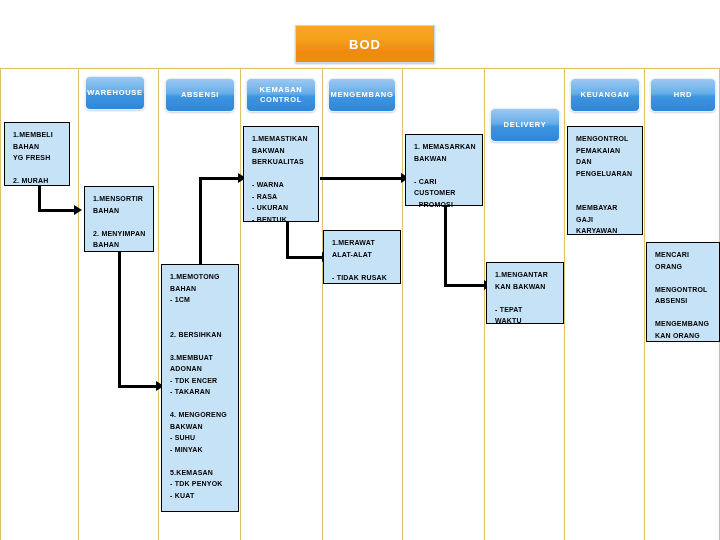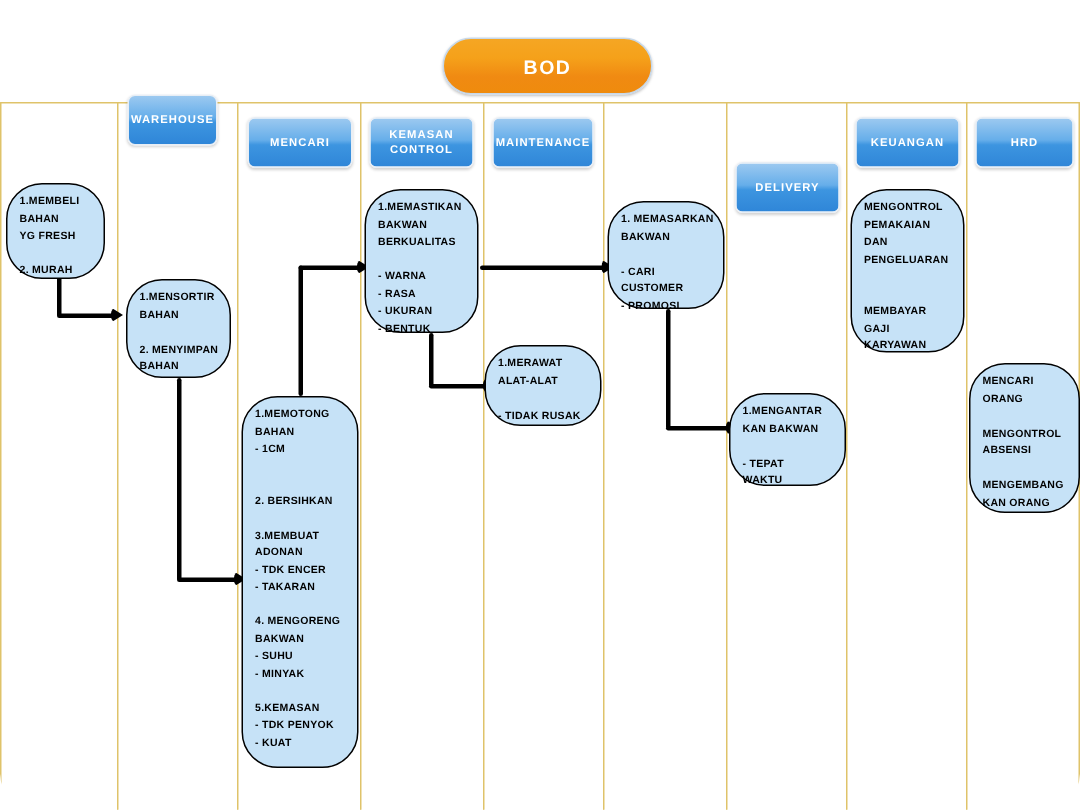--- a/index.html
+++ b/index.html
@@ -2,7 +2,7 @@
 <html><head>
 <meta charset="utf-8">
 <style>
-  * { box-sizing: border-box; border-radius: 24px; }
+  * { box-sizing: border-box; }
   html, body {
     margin: 0; padding: 0;
     width: 720px; height: 540px;

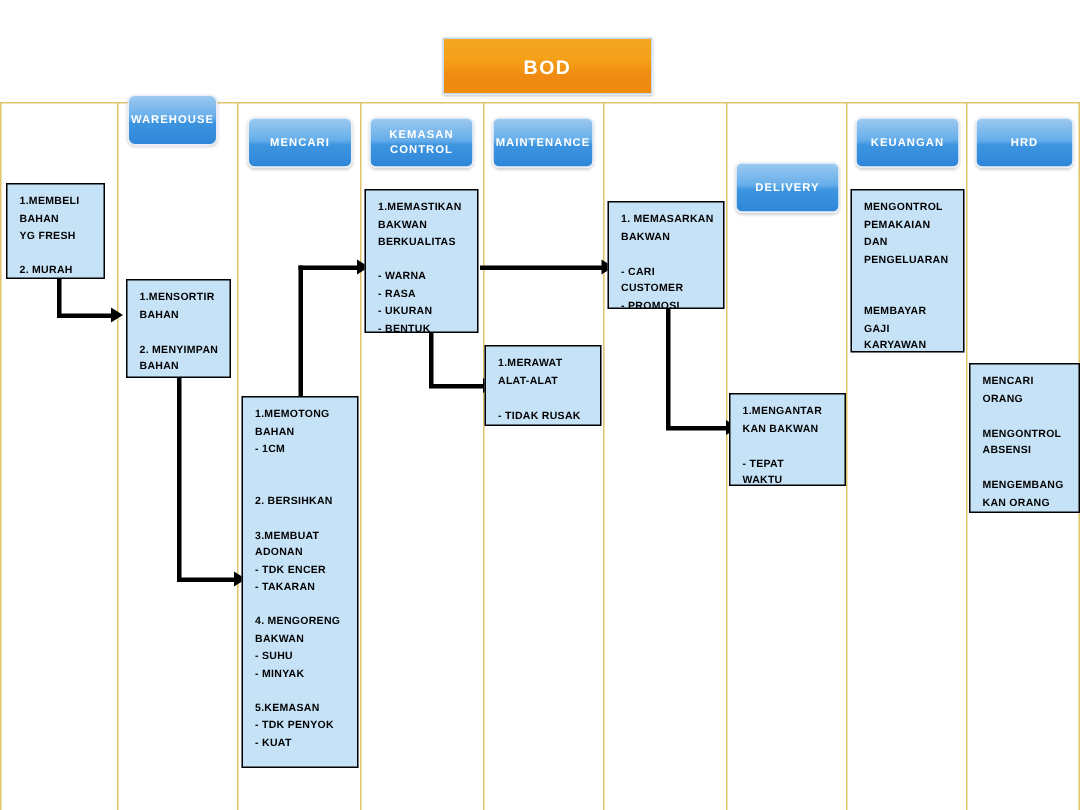--- a/index.html
+++ b/index.html
@@ -111,7 +111,7 @@
   <div class="vrule" style="left:644px; top:68px; height:472px;"></div>
   <div class="vrule" style="left:719px; top:68px; height:472px;"></div>
 
-  <div class="dept" style="left:85px;  top:63px; width:60px;">
+  <div class="dept" style="left:85px;  top:76px; width:60px;">
     <span>WAREHOUSE</span>
   </div>
   <div class="dept" style="left:165px; top:78px; width:70px;">

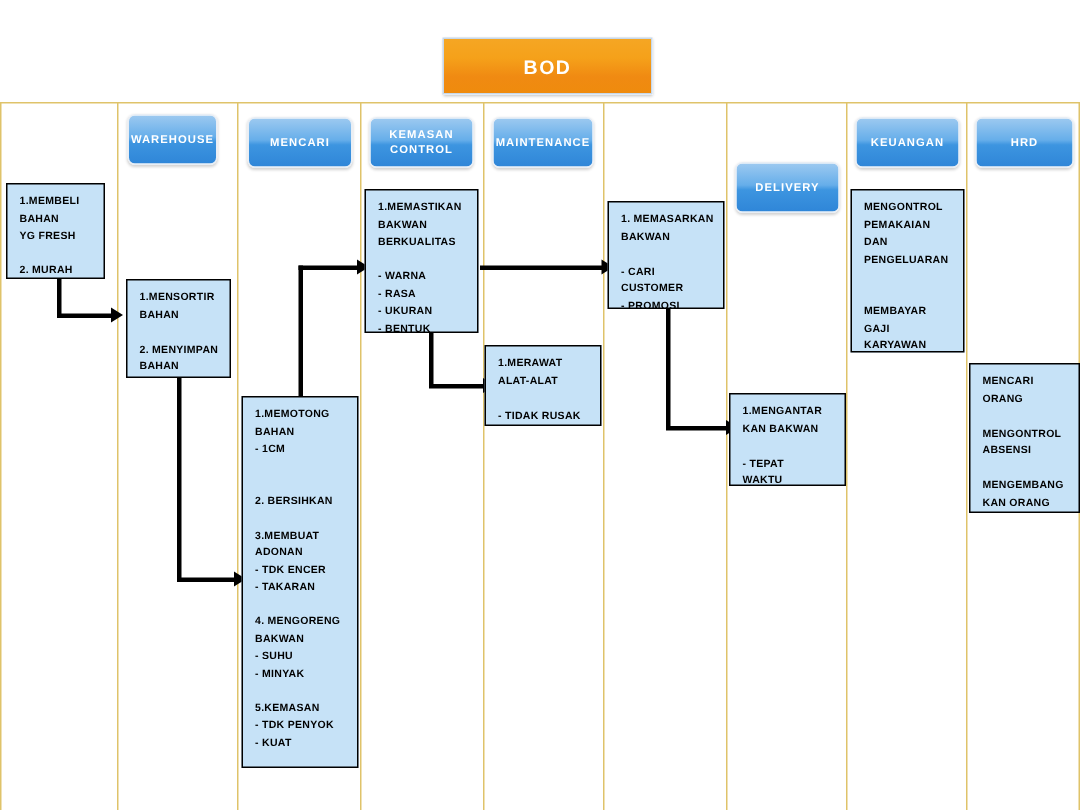--- a/index.html
+++ b/index.html
@@ -115,7 +115,7 @@
     <span>WAREHOUSE</span>
   </div>
   <div class="dept" style="left:165px; top:78px; width:70px;">
-    <span>MENCARI</span>
+    <span>ABSENSI</span>
   </div>
   <div class="dept" style="left:246px; top:78px; width:70px;">
     <span style="white-space:pre-line">KEMASAN

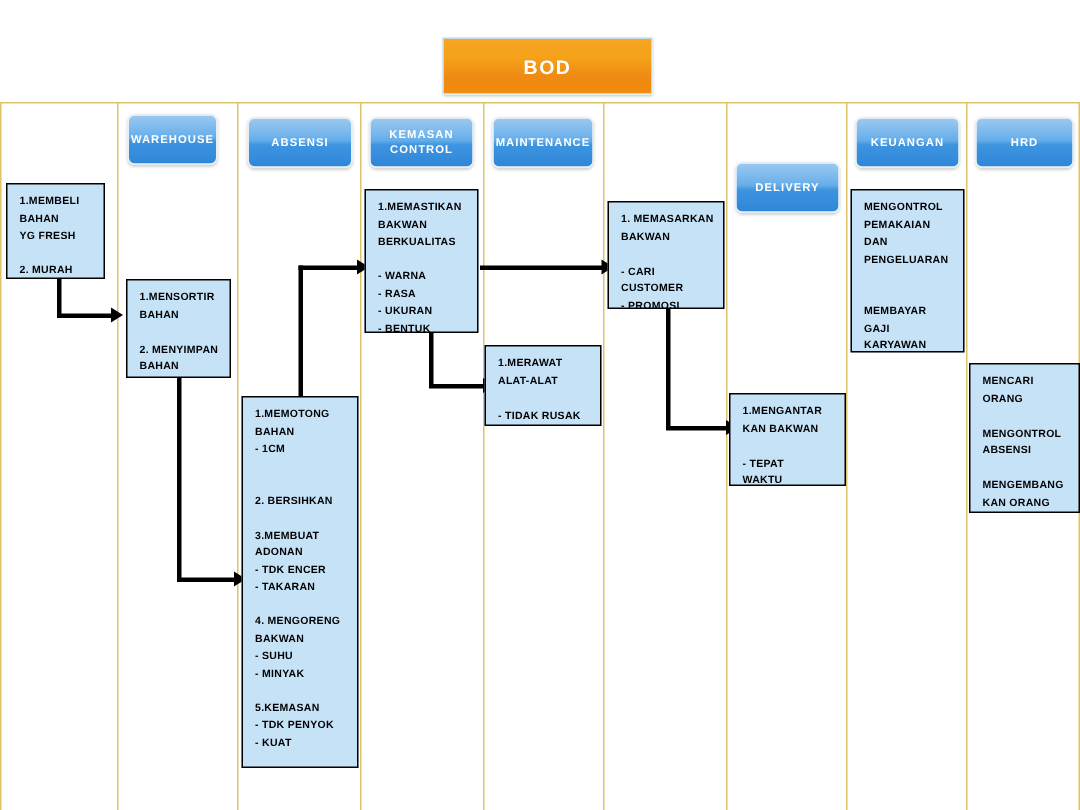--- a/index.html
+++ b/index.html
@@ -122,7 +122,7 @@
 CONTROL</span>
   </div>
   <div class="dept" style="left:328px; top:78px; width:68px;">
-    <span>MAINTENANCE</span>
+    <span>MENGEMBANG</span>
   </div>
   <div class="dept" style="left:490px; top:78px; width:70px;margin-top:30px;">
     <span>DELIVERY</span>

